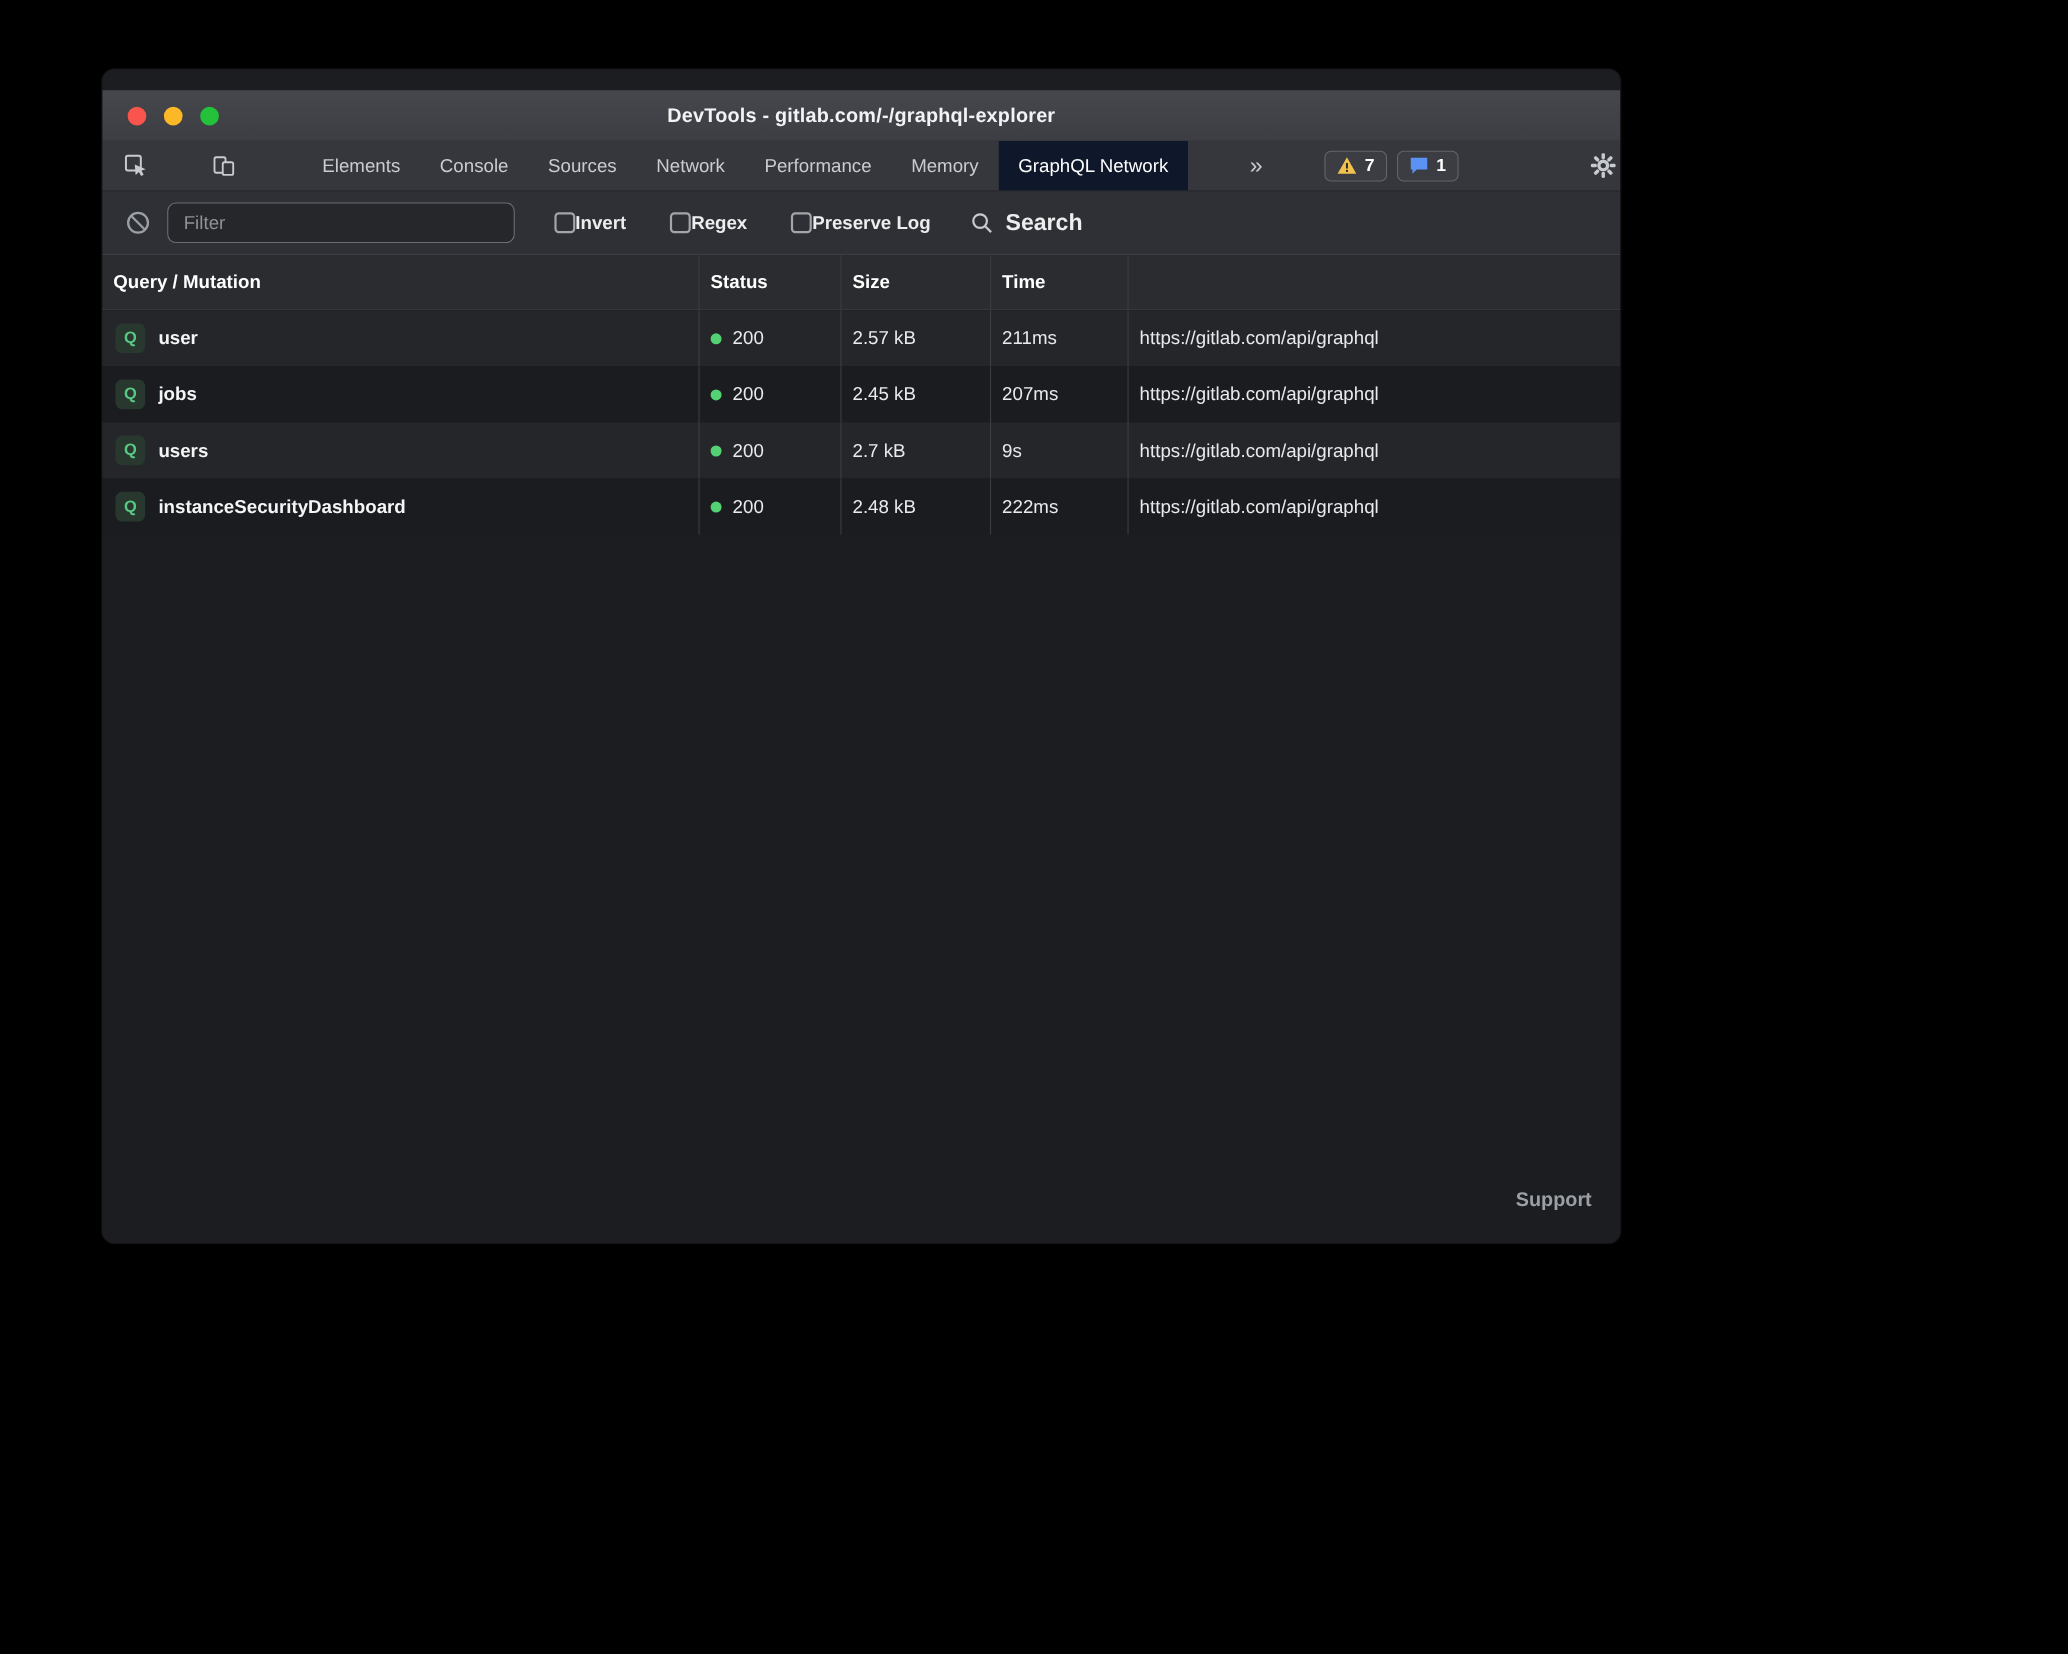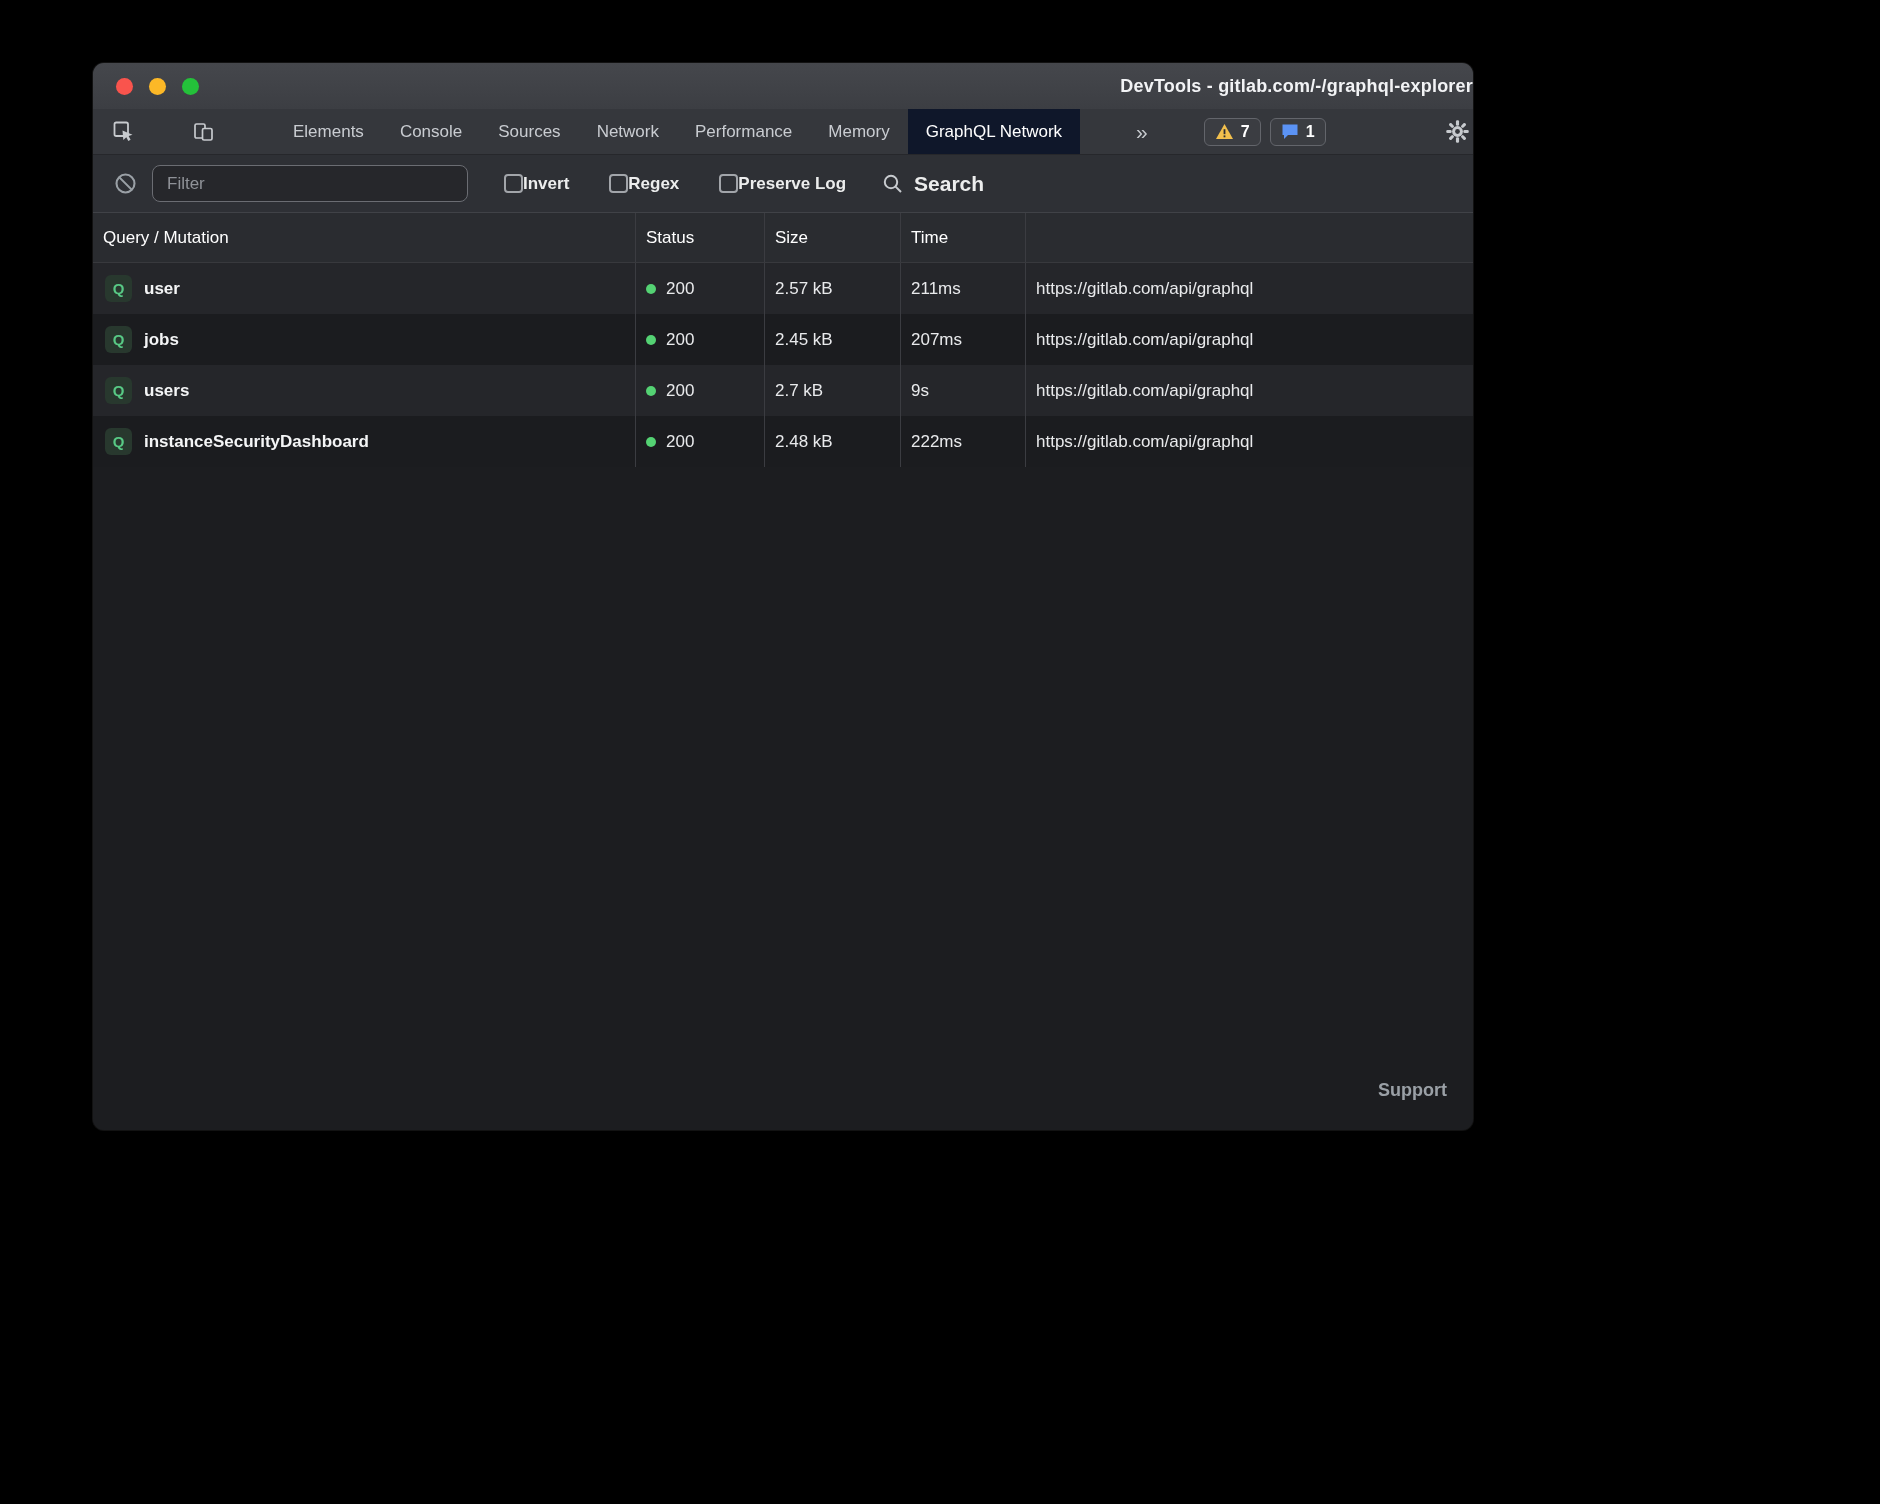--- a/index.html
+++ b/index.html
@@ -19,7 +19,7 @@
   .titlebar {
     height:46px; flex:0 0 46px; position:relative;
     background:linear-gradient(#45474c,#3c3e43);
-    display:flex; align-items:center; justify-content:flex-end;
+    display:flex; align-items:center; justify-content:center;margin-top:19px;
   }
   .lights { position:absolute; left:23px; top:0; height:100%; display:flex; align-items:center; gap:16px; }
   .light { width:17px; height:17px; border-radius:50%; display:inline-block; }

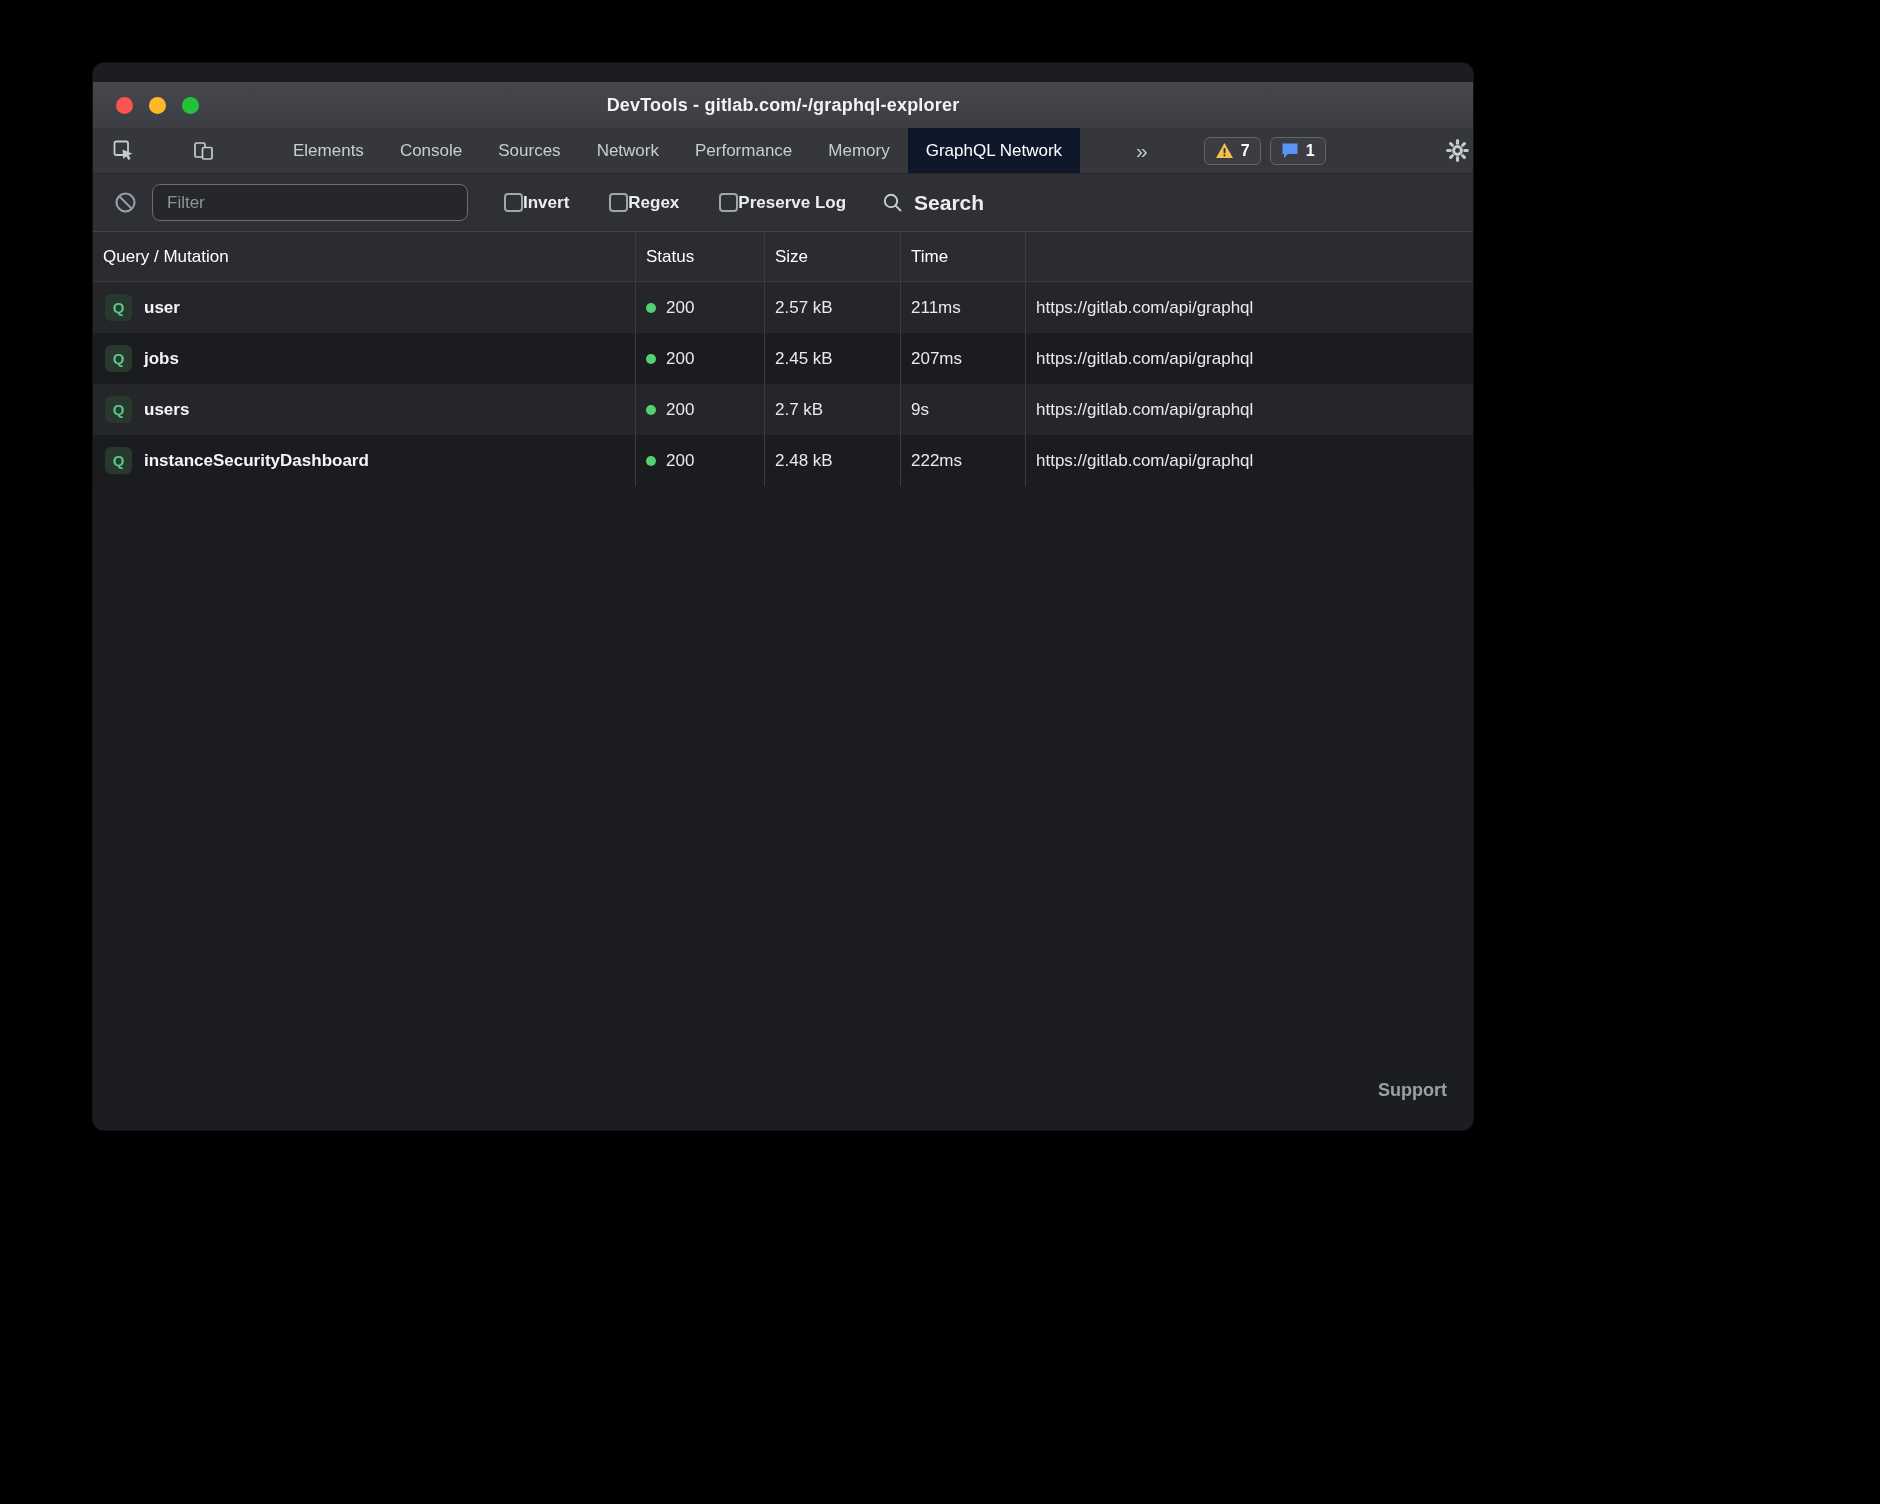--- a/index.html
+++ b/index.html
@@ -79,7 +79,7 @@
   .c2 { width:136px; flex:0 0 136px; }
   .c3 { width:125px; flex:0 0 125px; }
   .c4 { flex:1 1 auto; border-right:none; }
-  .th { font-weight:400; color:#ffffff; }
+  .th { font-weight:700; color:#ffffff; }
   .tbody { flex:1 1 auto; position:relative; background:#1c1d20; }
   .trow { display:flex; height:51px; }
   .trow.odd { background:#25262a; }

